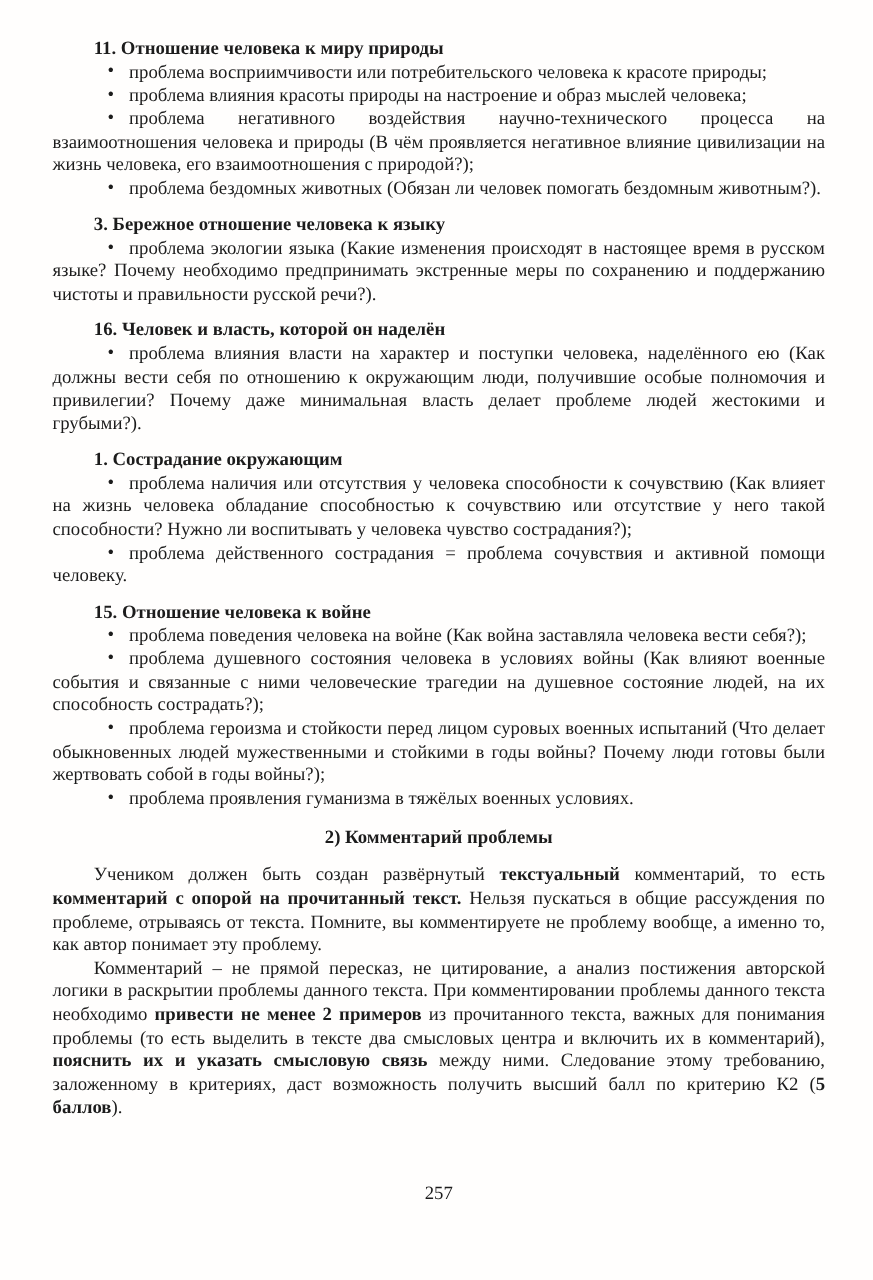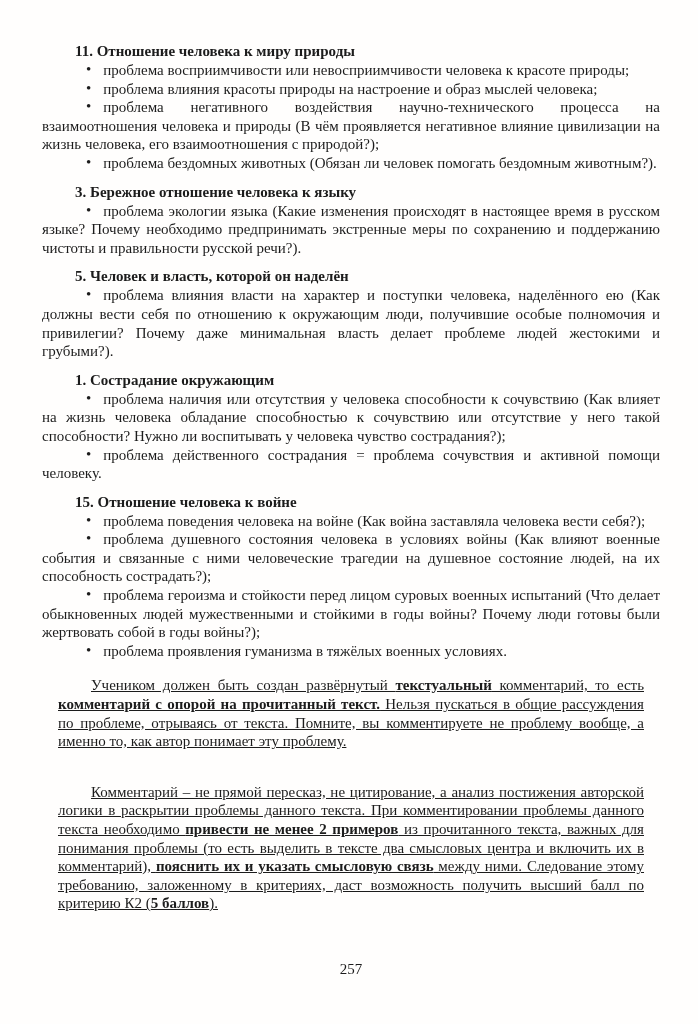--- a/index.html
+++ b/index.html
@@ -31,7 +31,7 @@
     line-height: 19px;
   }
   section:first-of-type .section-heading {
-    margin-top: 16px;
+    margin-top: 4px;
   }
   p.bullet {
     margin: 0;

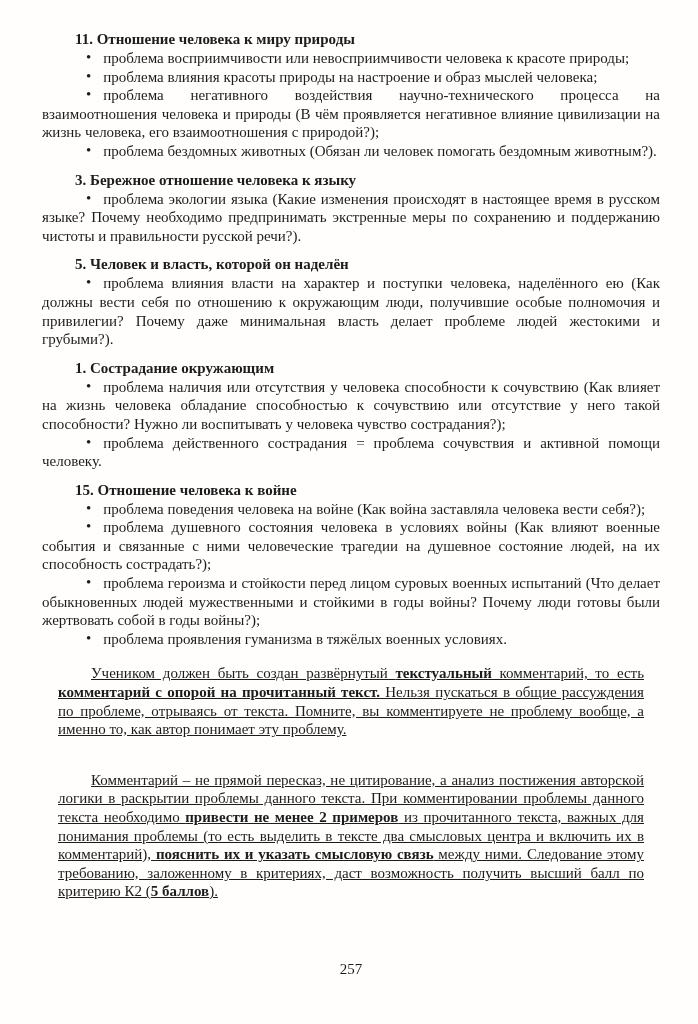--- a/index.html
+++ b/index.html
@@ -73,7 +73,7 @@
 
   <section>
     <h3 class="section-heading">11. Отношение человека к миру природы</h3>
-    <p class="bullet"><span class="marker">•</span><span>проблема восприимчивости или невосприимчивости человека к красоте природы;</span></p>
+    <p class="bullet"><span class="marker">•</span><span>проблема восприимчивости или потребительского человека к красоте природы;</span></p>
     <p class="bullet"><span class="marker">•</span><span>проблема влияния красоты природы на настроение и образ мыслей человека;</span></p>
     <p class="bullet"><span class="marker">•</span><span>проблема негативного воздействия научно-технического процесса на взаимоотношения человека и природы (В чём проявляется негативное влияние цивилизации на жизнь человека, его взаимоотношения с природой?);</span></p>
     <p class="bullet"><span class="marker">•</span><span>проблема бездомных животных (Обязан ли человек помогать бездомным животным?).</span></p>

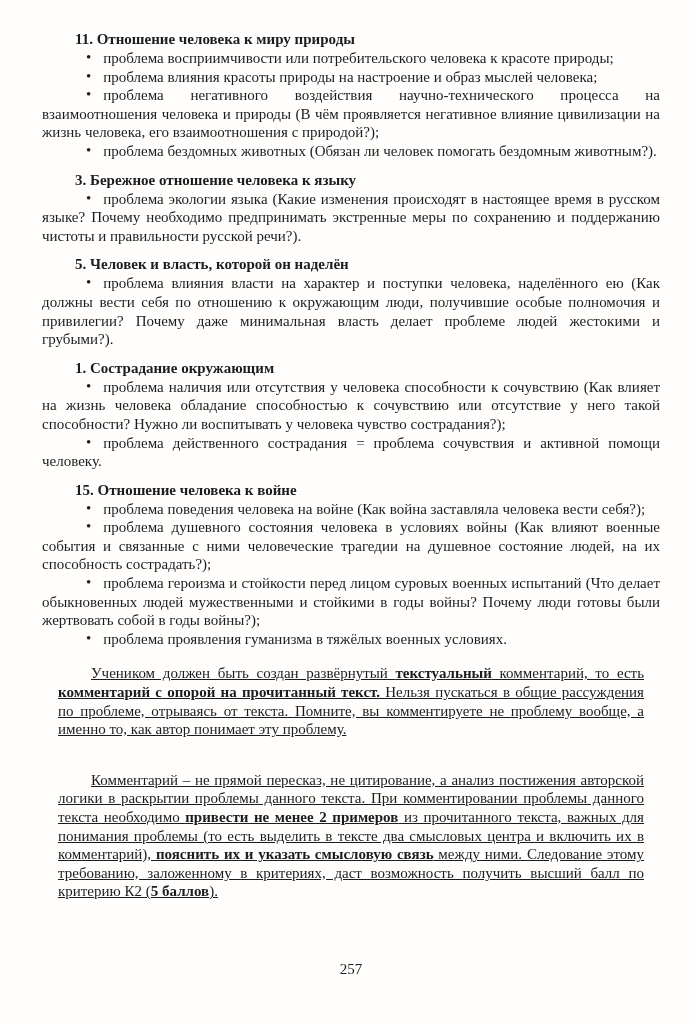--- a/index.html
+++ b/index.html
@@ -85,7 +85,7 @@
   </section>
 
   <section>
-    <h3 class="section-heading">5. Человек и власть, которой он наделён</h3>
+    <h3 class="section-heading">16. Человек и власть, которой он наделён</h3>
     <p class="bullet"><span class="marker">•</span><span>проблема влияния власти на характер и поступки человека, наделённого ею (Как должны вести себя по отношению к окружающим люди, получившие особые полномочия и привилегии? Почему даже минимальная власть делает проблеме людей жестокими и грубыми?).</span></p>
   </section>
 

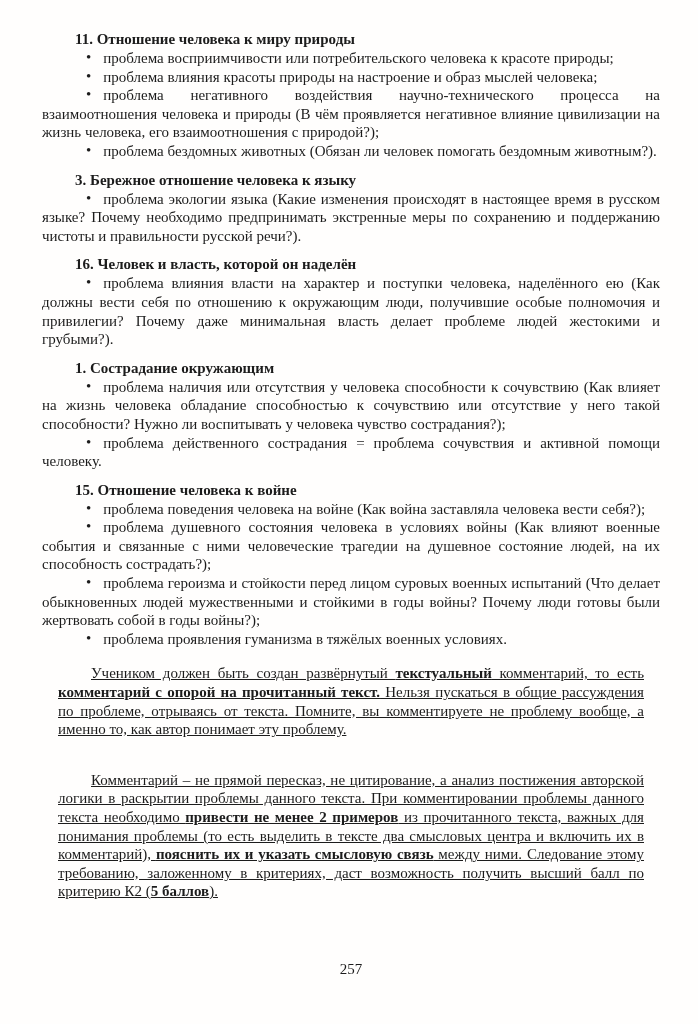--- a/index.html
+++ b/index.html
@@ -103,6 +103,7 @@
     <p class="bullet"><span class="marker">•</span><span>проблема проявления гуманизма в тяжёлых военных условиях.</span></p>
   </section>
 
+  <h3 class="subheading">2) Комментарий проблемы</h3>
 
   <p class="body"><span>Учеником должен быть создан развёрнутый </span><span class="bold">текстуальный</span><span> комментарий, то есть </span><span class="bold">комментарий с опорой на прочитанный текст.</span><span> Нельзя пускаться в общие рассуждения по проблеме, отрываясь от текста. Помните, вы комментируете не проблему вообще, а именно то, как автор понимает эту проблему.</span></p>
   <p class="body"><span>Комментарий – не прямой пересказ, не цитирование, а анализ постижения авторской логики в раскрытии проблемы данного текста. При комментировании проблемы данного текста необходимо </span><span class="bold">привести не менее 2 примеров</span><span> из прочитанного текста, важных для понимания проблемы (то есть выделить в тексте два смысловых центра и включить их в комментарий), </span><span class="bold">пояснить их и указать смысловую связь</span><span> между ними. Следование этому требованию, заложенному в критериях, даст возможность получить высший балл по критерию К2 (</span><span class="bold">5 баллов</span><span>).</span></p>

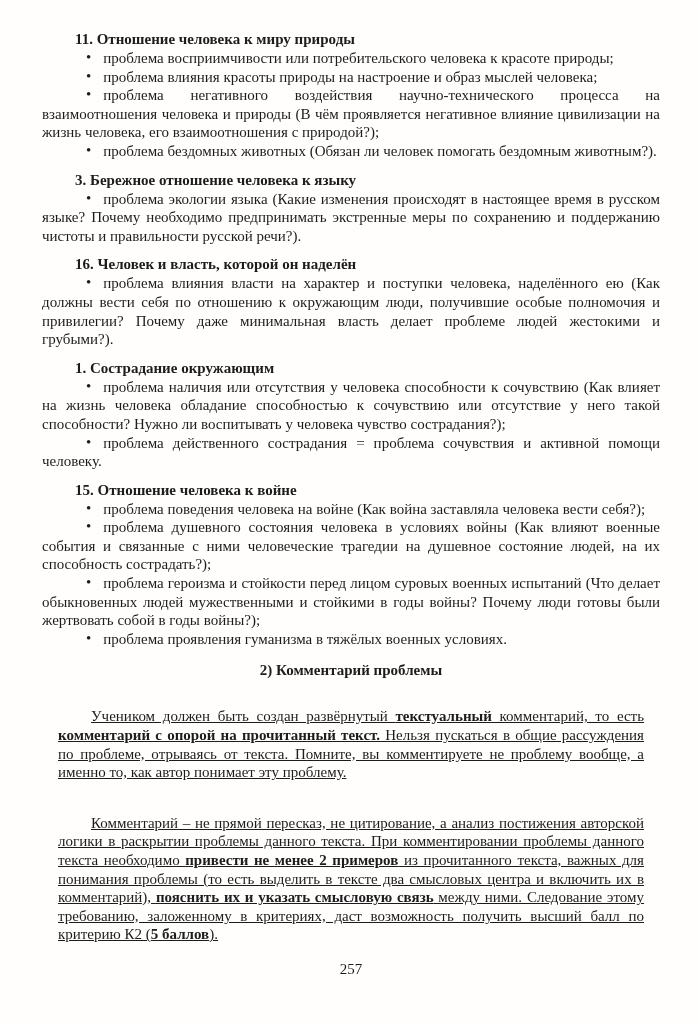--- a/index.html
+++ b/index.html
@@ -51,10 +51,9 @@
     line-height: 19px;
   }
   p.body {
-    margin: 16px;
+    margin: 0;
     text-align: justify;
     text-indent: 33px;
-    text-decoration: underline;
   }
   .bold {
     font-weight: bold;

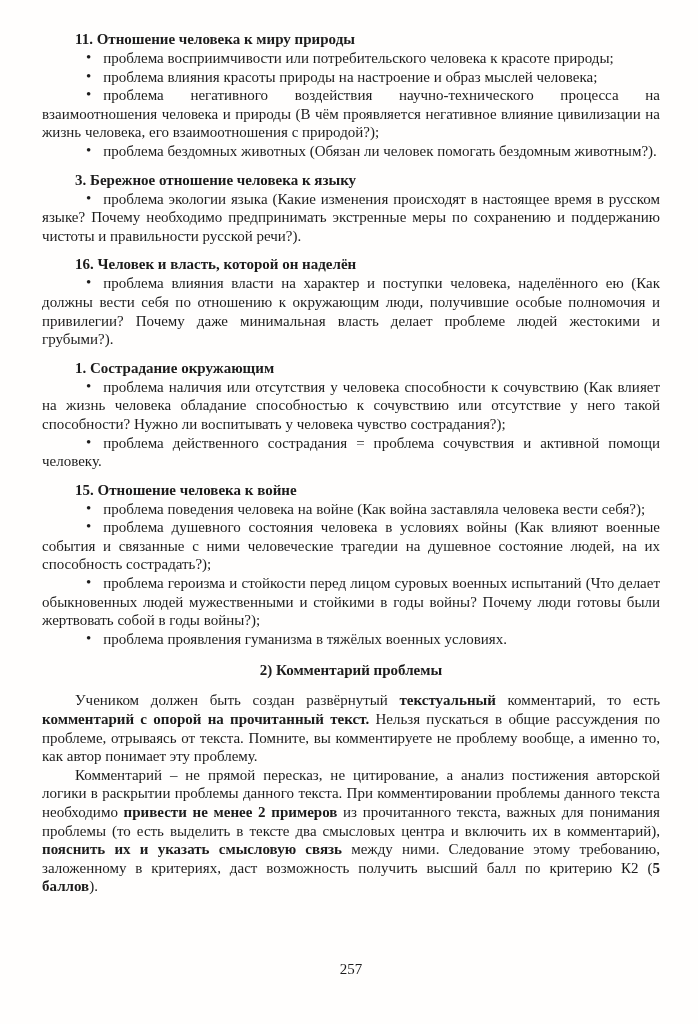--- a/index.html
+++ b/index.html
@@ -61,7 +61,7 @@
   .page-number {
     margin-top: auto;
     text-align: center;
-    padding-bottom: 45px;
+    padding-bottom: 59px;
     font-size: 15px;
   }
 </style>

